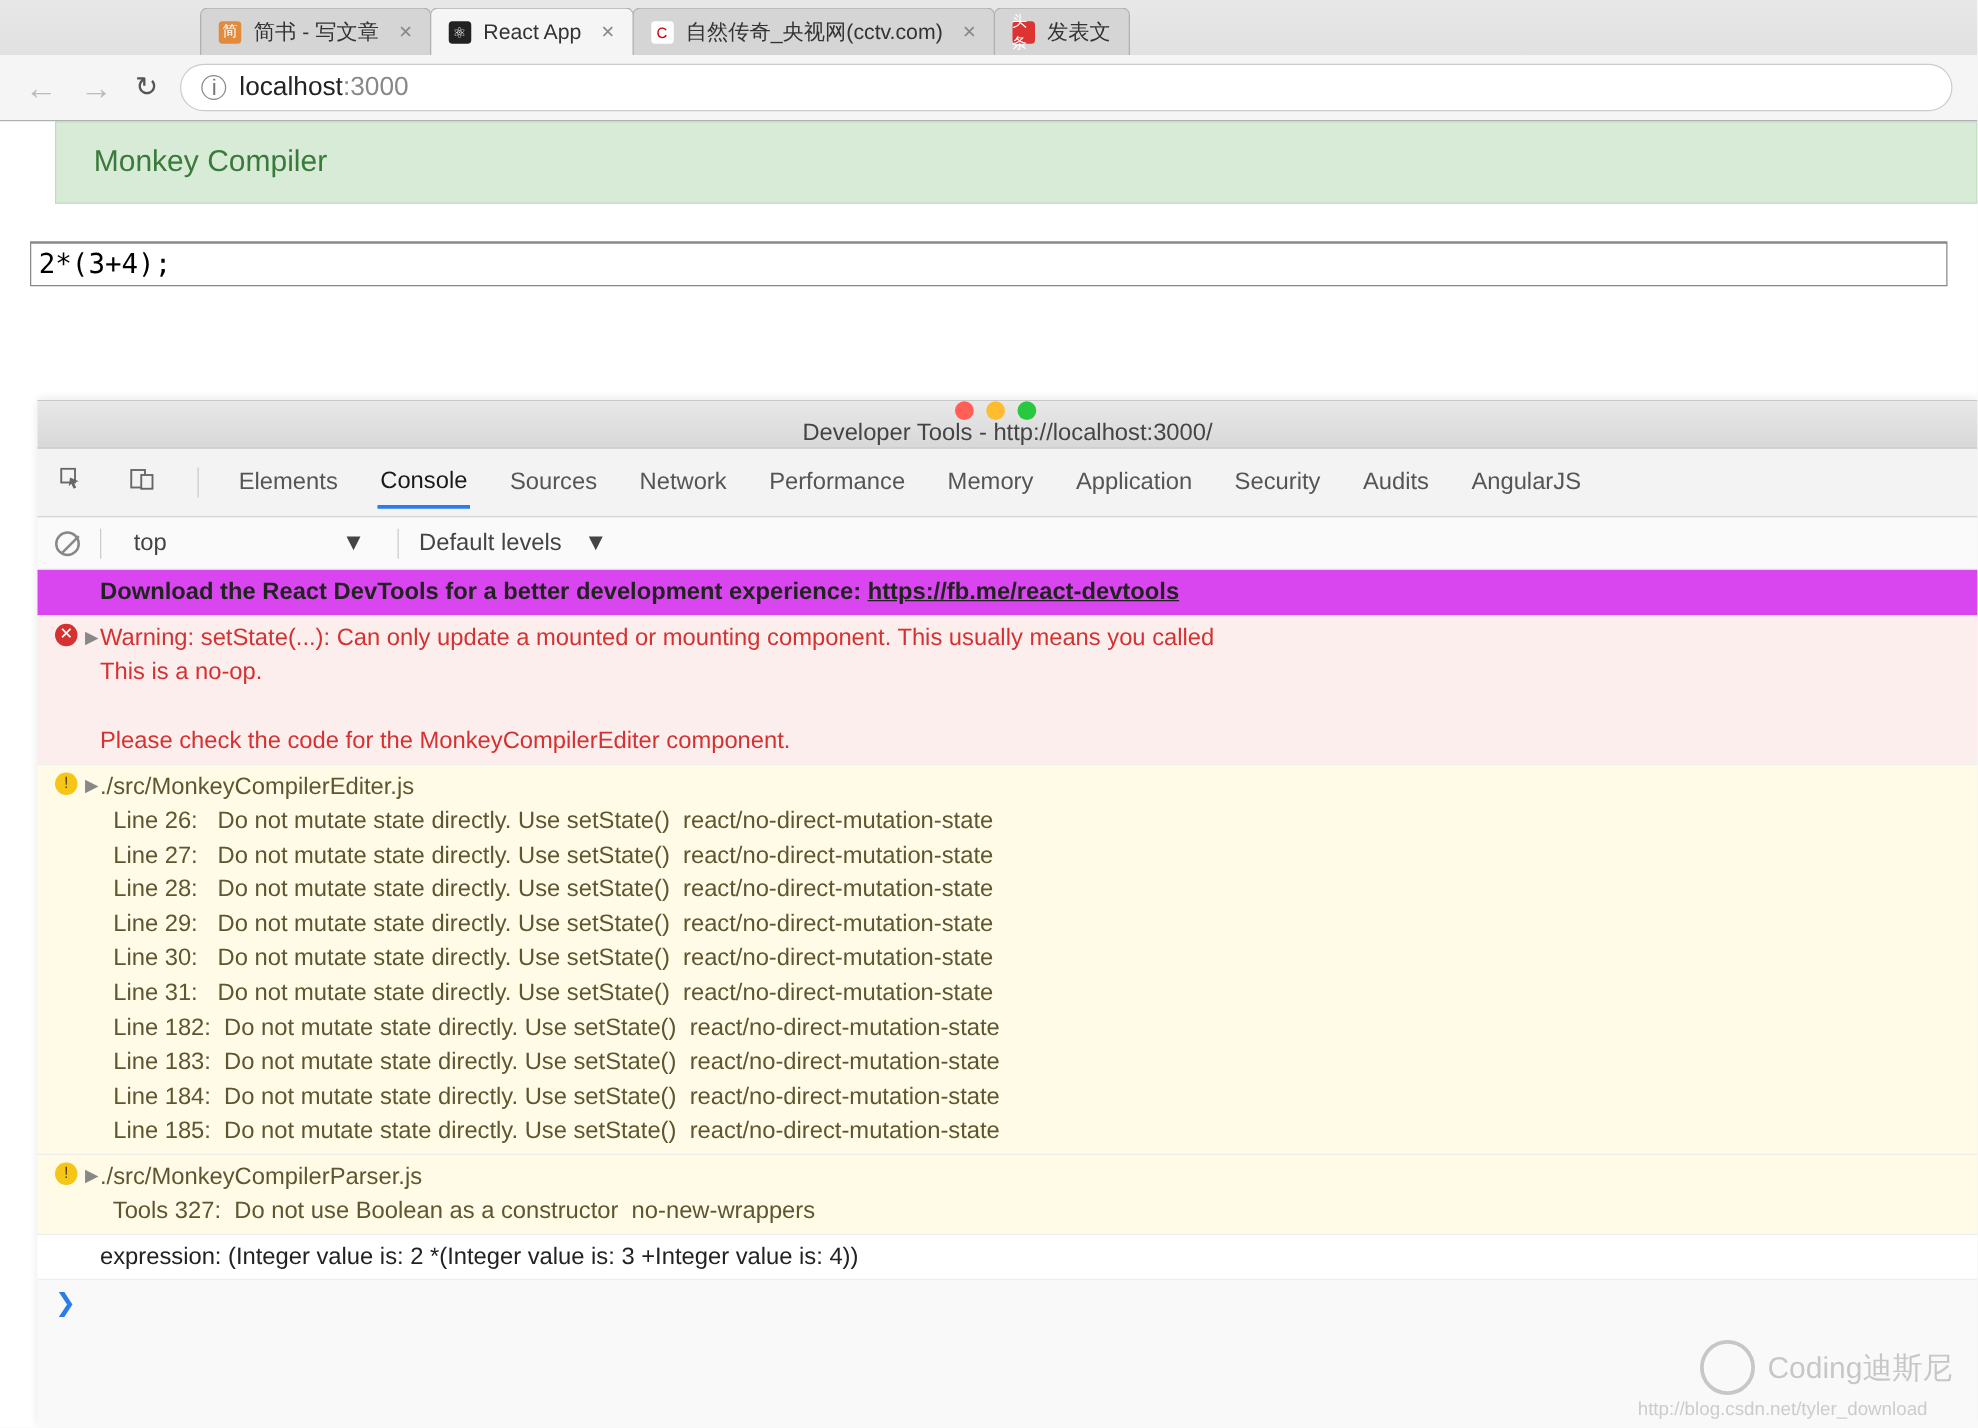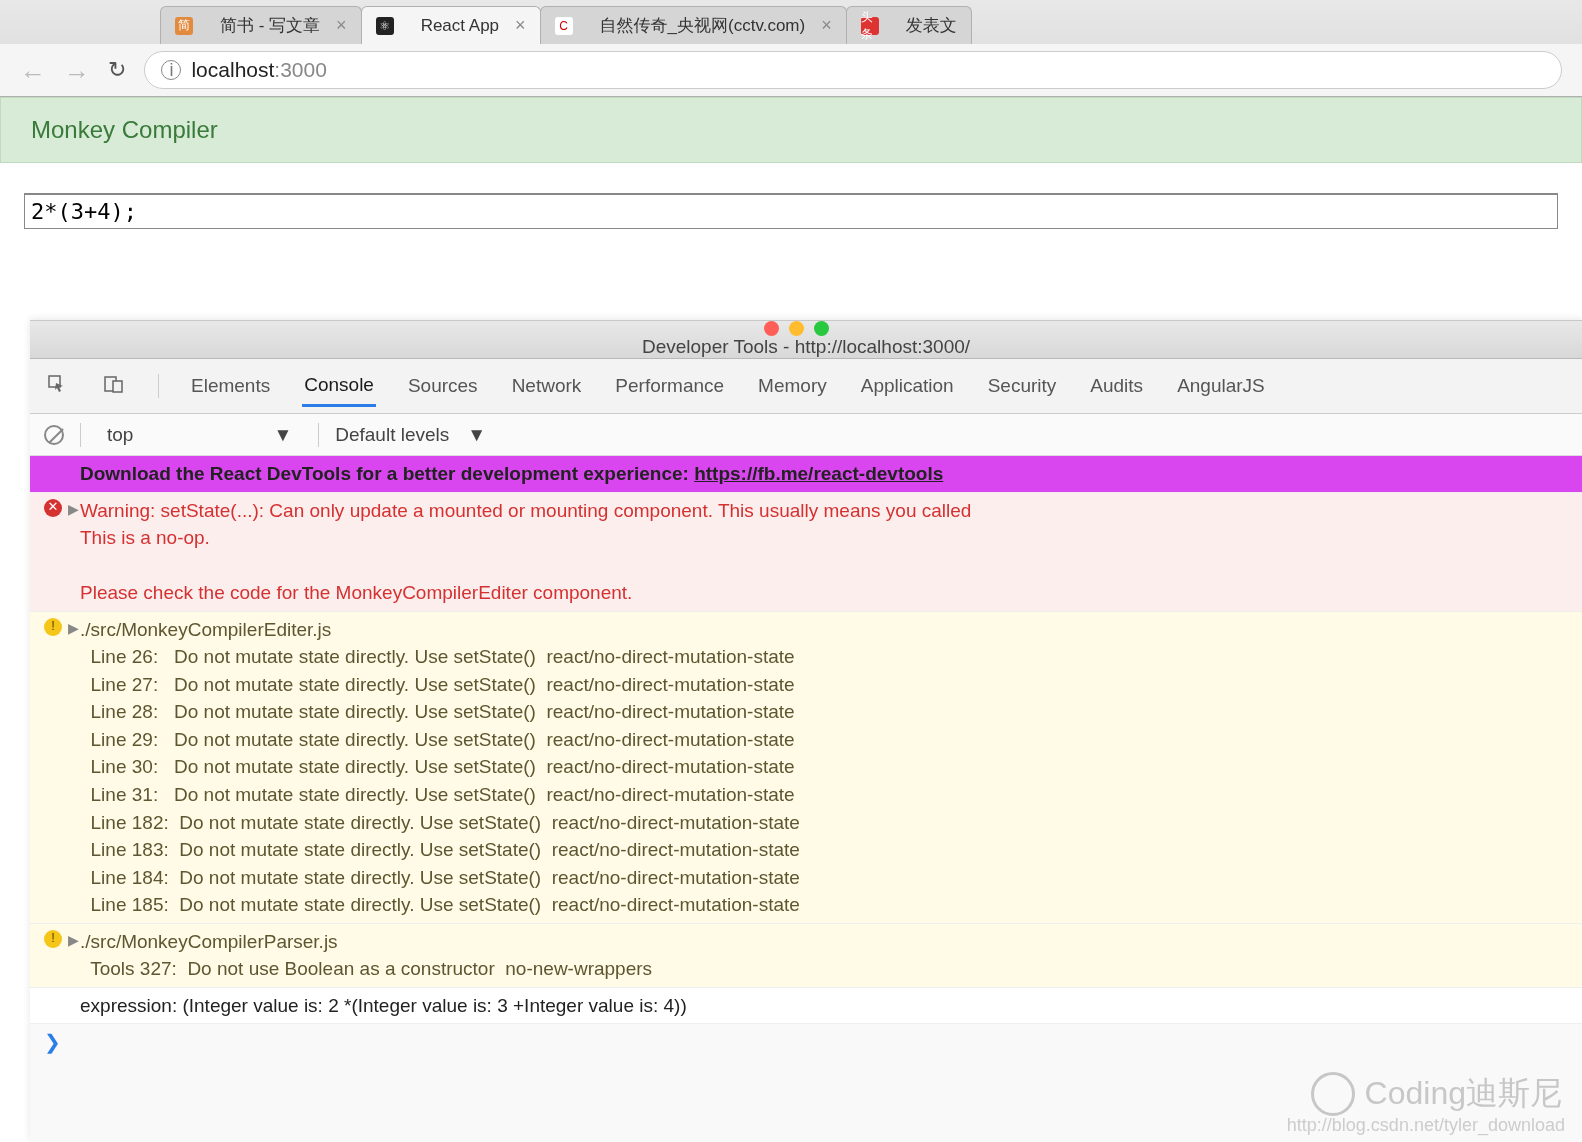--- a/index.html
+++ b/index.html
@@ -11,7 +11,7 @@
 .tab { display:flex; align-items:center; height:38px; padding:0 14px; font-size:17px; color:#333; border:1px solid #b0b0b0; border-bottom:none; border-radius:6px 6px 0 0; margin-right:-1px; background:#d5d5d5; min-width:0; cursor:pointer; }
 .tab.active { background:#f5f5f5; }
 .tab-favicon { width:18px; height:18px; margin-right:10px; display:inline-flex; align-items:center; justify-content:center; font-size:12px; border-radius:3px; flex-shrink:0; }
-.tab-title { white-space:nowrap; overflow:hidden; text-overflow:ellipsis; max-width:280px;margin-left:17px; }
+.tab-title { white-space:nowrap; overflow:hidden; text-overflow:ellipsis; max-width:280px; }
 .tab-close { margin-left:16px; color:#888; font-size:18px; flex-shrink:0; }
 .nav-row { display:flex; align-items:center; height:52px; padding:0 20px; background:#f5f5f5; gap:18px; }
 .nav-arrow { color:#bbb; font-size:26px; }

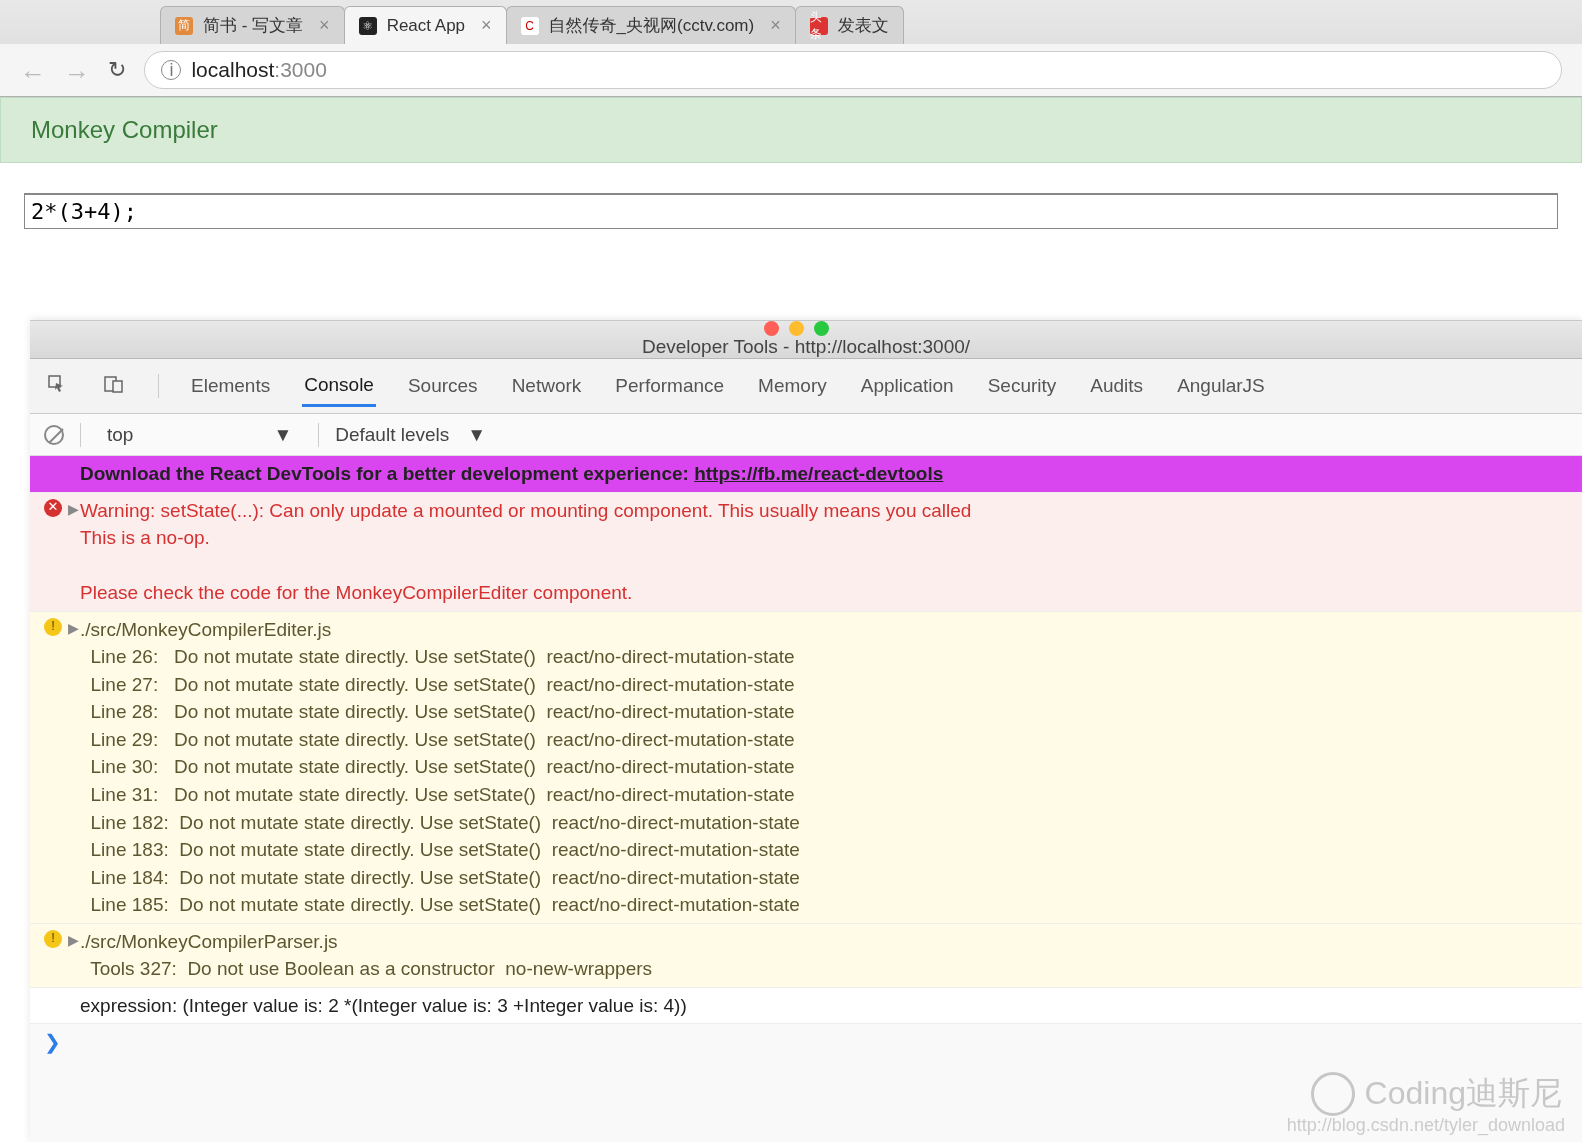--- a/index.html
+++ b/index.html
@@ -22,7 +22,7 @@
 .addr-port { color:#888; }
 
 
-.page-header { background:#d7ebd7; color:#3a7a3a; font-size:24px; padding:18px 30px; border:1px solid #c0dcc0; }
+.page-header { background:#d7ebd7; color:#3a7a3a; font-size:24px; padding:18px 30px; border:1px solid #c0dcc0;margin-left:44px; }
 .code-area { border:1px solid #888; border-top:2px solid #888; margin:30px 24px 0 24px; padding:4px 6px; font-family:Menlo,Consolas,monospace; font-size:22px; }
 
 

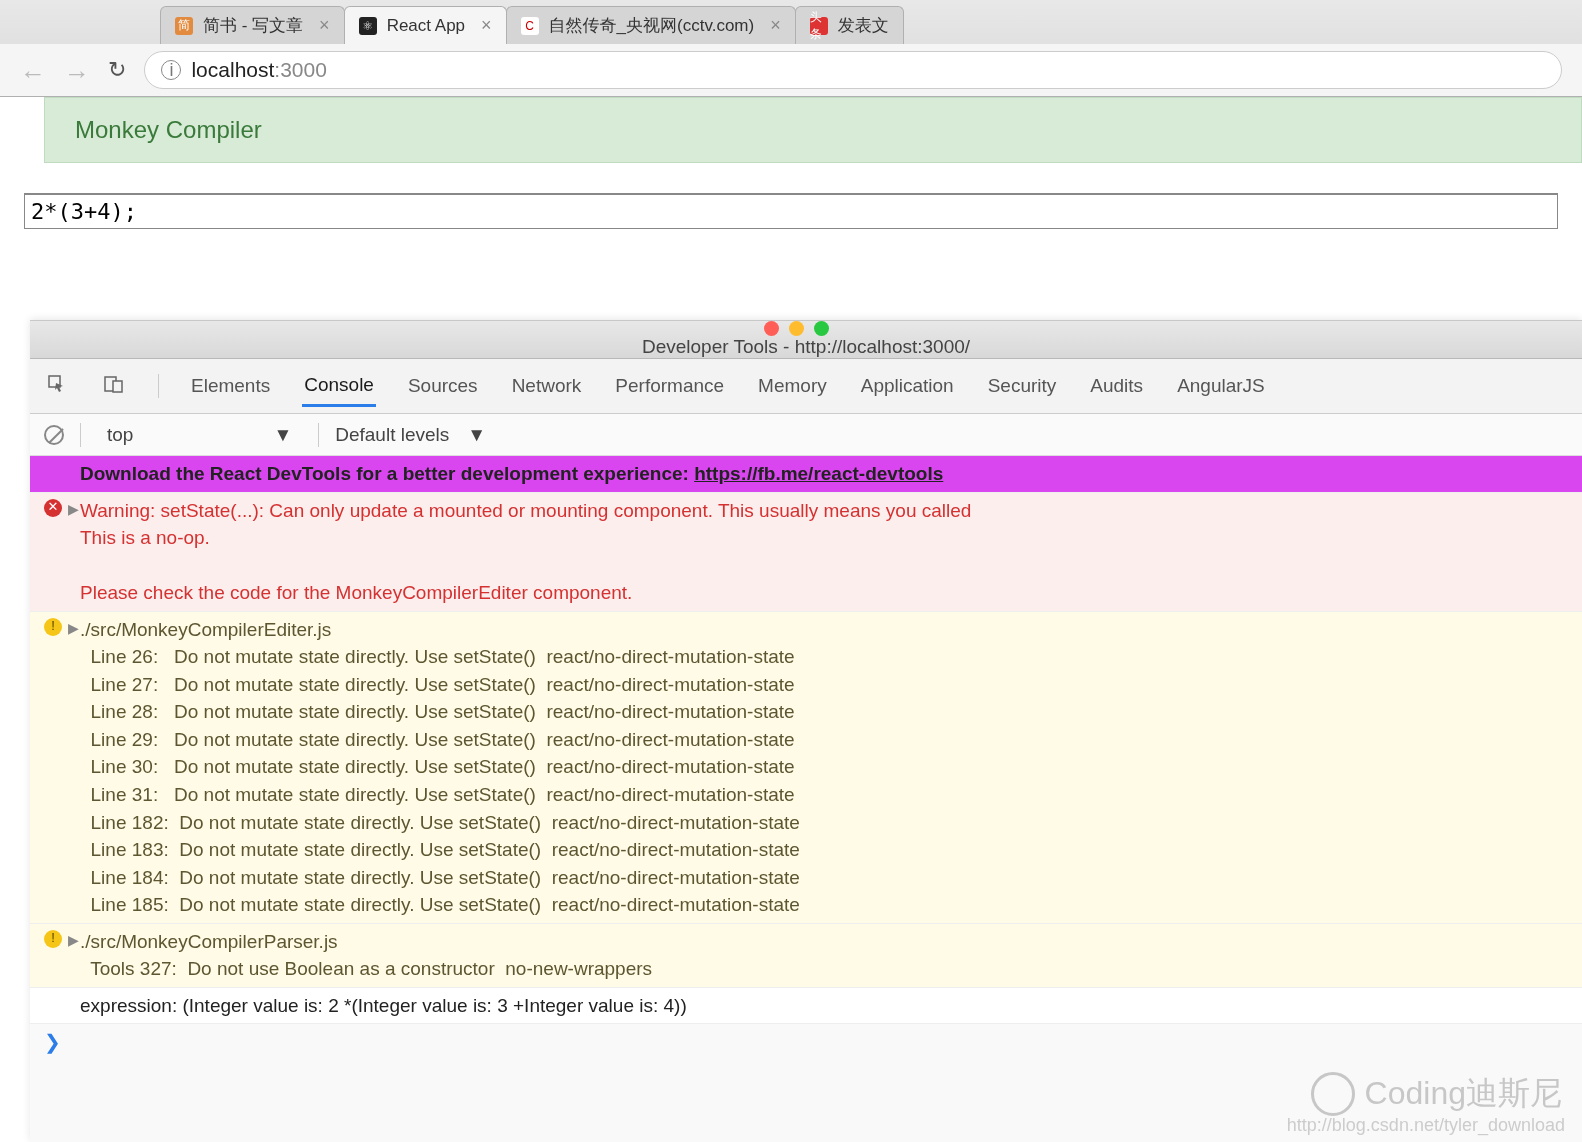--- a/index.html
+++ b/index.html
@@ -61,7 +61,7 @@
 .pre { white-space:pre; }
 
 
-.wm { position:absolute; right:20px; bottom:26px; color:#bbb; font-size:32px; display:flex; align-items:center; gap:10px; opacity:.8; }
+.wm { position:absolute; right:20px; bottom:26px; color:#bbb; font-size:24px; display:flex; align-items:center; gap:10px; opacity:.8; }
 .wm-logo { width:44px; height:44px; border:3px solid #bbb; border-radius:50%; position:relative; }
 .wm-sub { position:absolute; right:17px; bottom:6px; color:#ccc; font-size:18px; }
 </style>

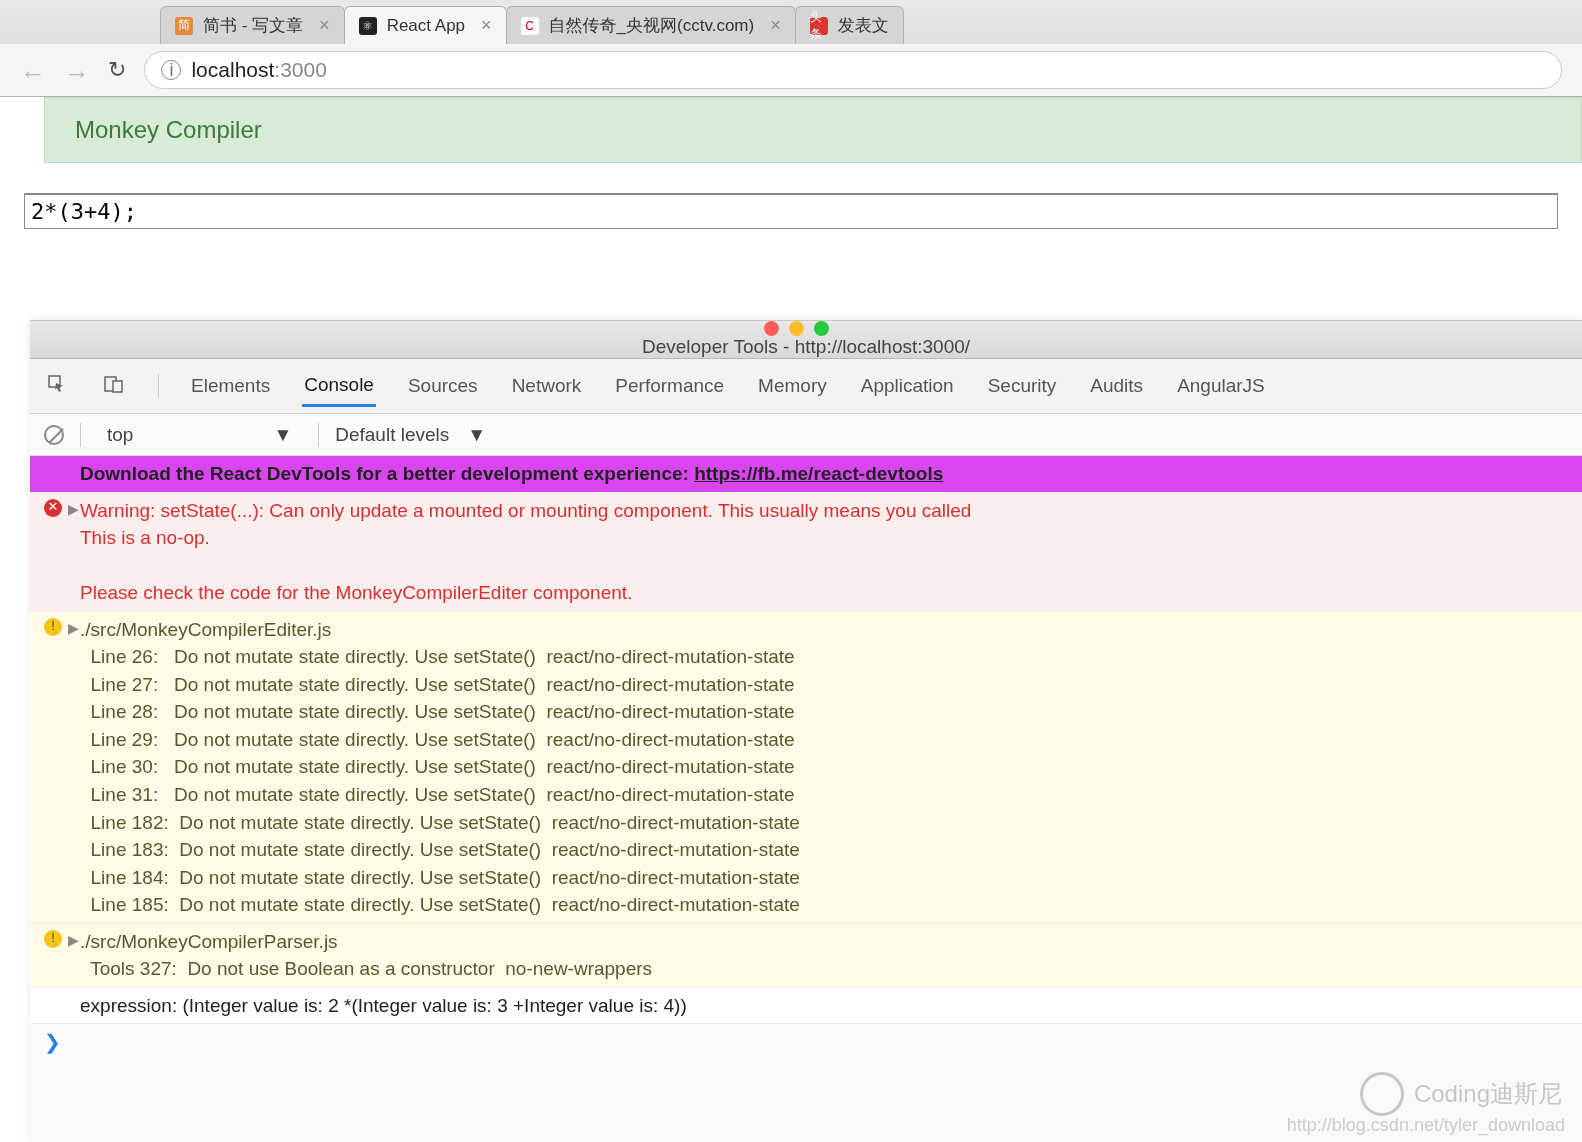--- a/index.html
+++ b/index.html
@@ -63,7 +63,7 @@
 
 .wm { position:absolute; right:20px; bottom:26px; color:#bbb; font-size:24px; display:flex; align-items:center; gap:10px; opacity:.8; }
 .wm-logo { width:44px; height:44px; border:3px solid #bbb; border-radius:50%; position:relative; }
-.wm-sub { position:absolute; right:17px; bottom:6px; color:#ccc; font-size:18px; }
+.wm-sub { position:absolute; right:40px; bottom:6px; color:#ccc; font-size:15px; }
 </style>
 </head>
 <body>

